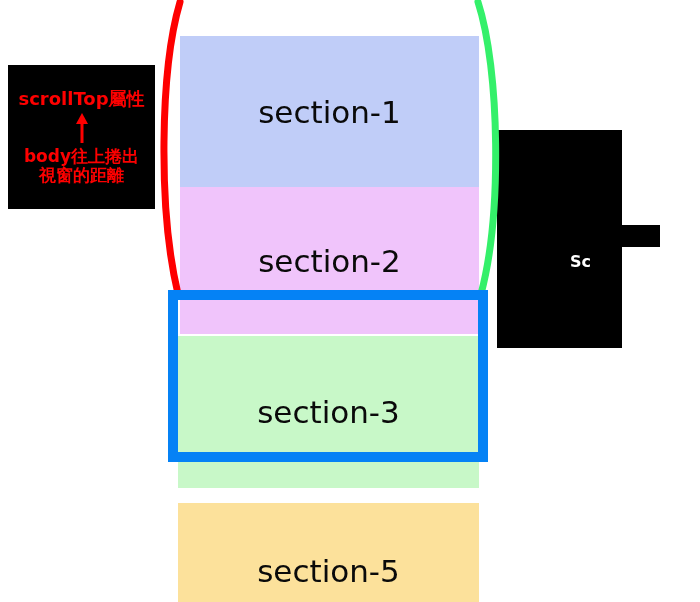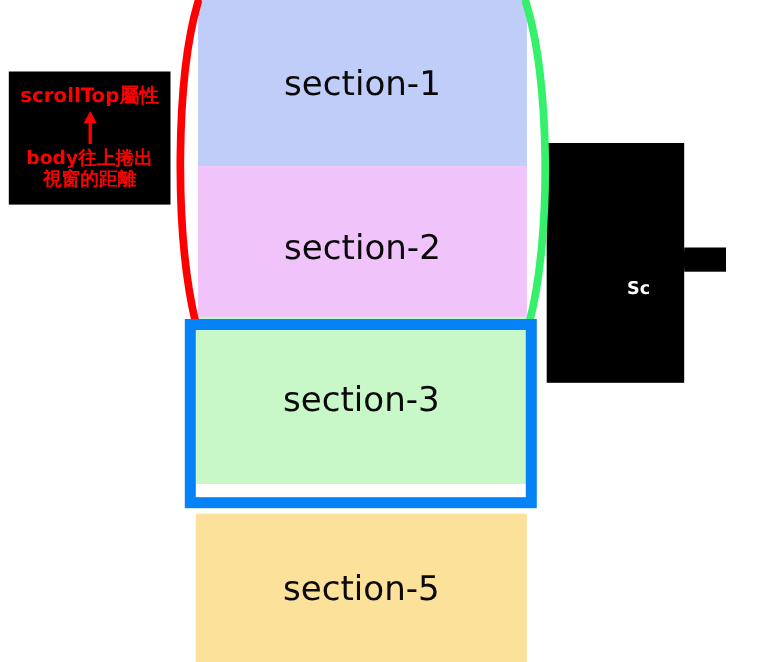--- a/index.html
+++ b/index.html
@@ -85,7 +85,7 @@
     left: 8px;
     top: 65px;
     width: 147px;
-    height: 121px;
+    height: 144px;
     display: flex;
     flex-direction: column;
     align-items: center;

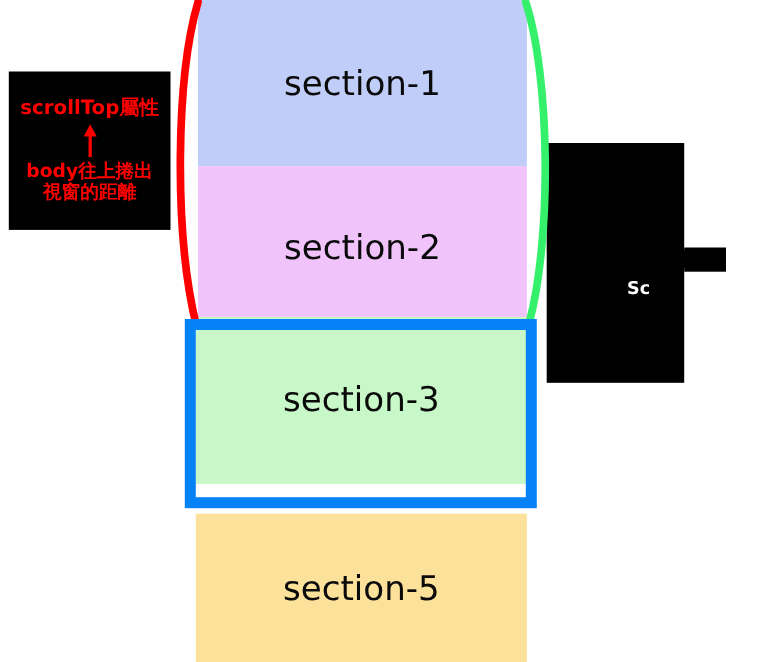--- a/index.html
+++ b/index.html
@@ -23,6 +23,7 @@
     align-items: center;
     justify-content: center;
     box-sizing: border-box;
+    margin-top: 36px;
   }
   .section-label {
     font-family: "DejaVu Sans", "Liberation Sans", sans-serif;

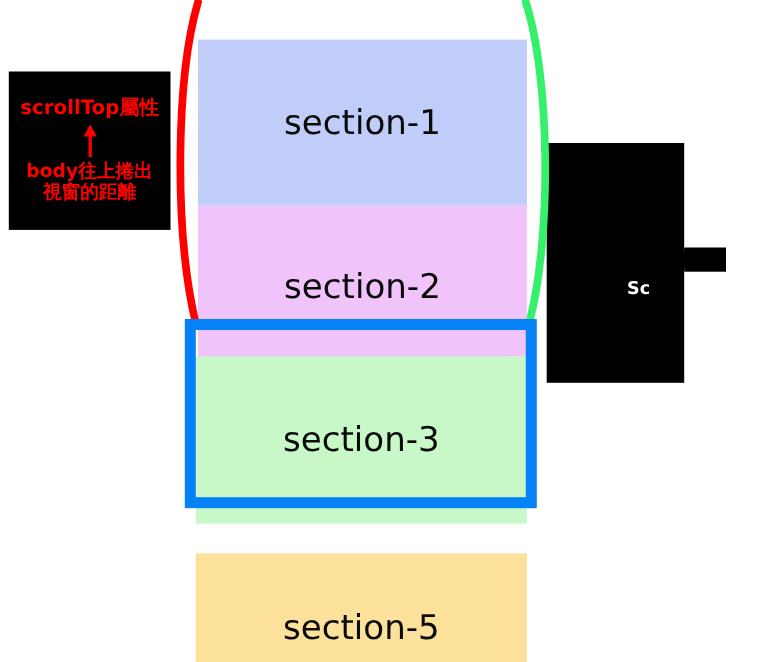--- a/index.html
+++ b/index.html
@@ -42,7 +42,7 @@
     background: #f0c4fb;
   }
   #section-3 {
-    left: 178px;  top: 288px;  width: 301px; height: 152px;
+    left: 178px;  top: 300px;  width: 301px; height: 152px;
     background: #c8f8c8;
   }
   #section-4 {

